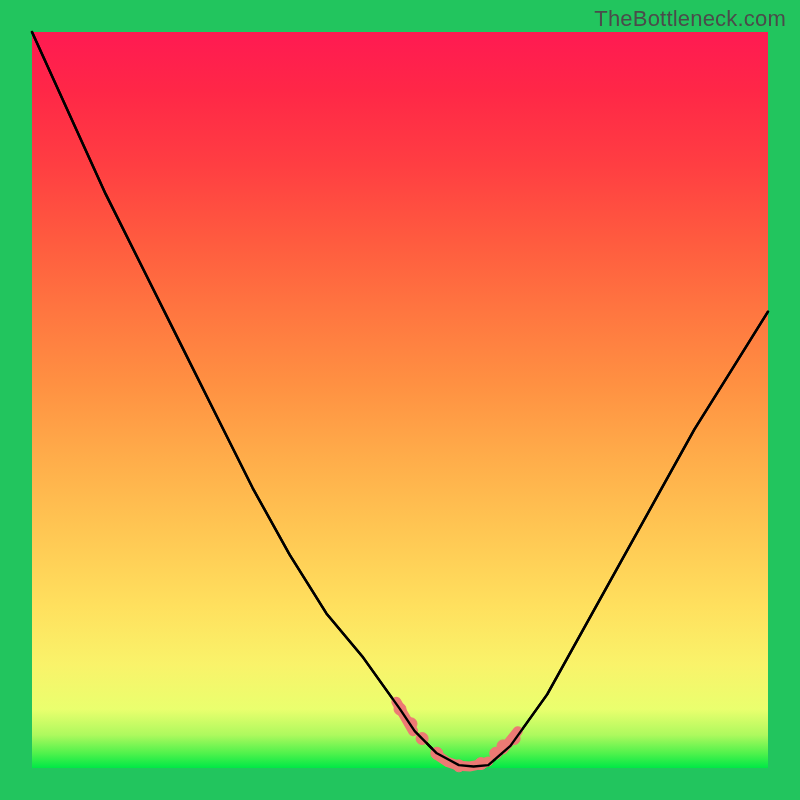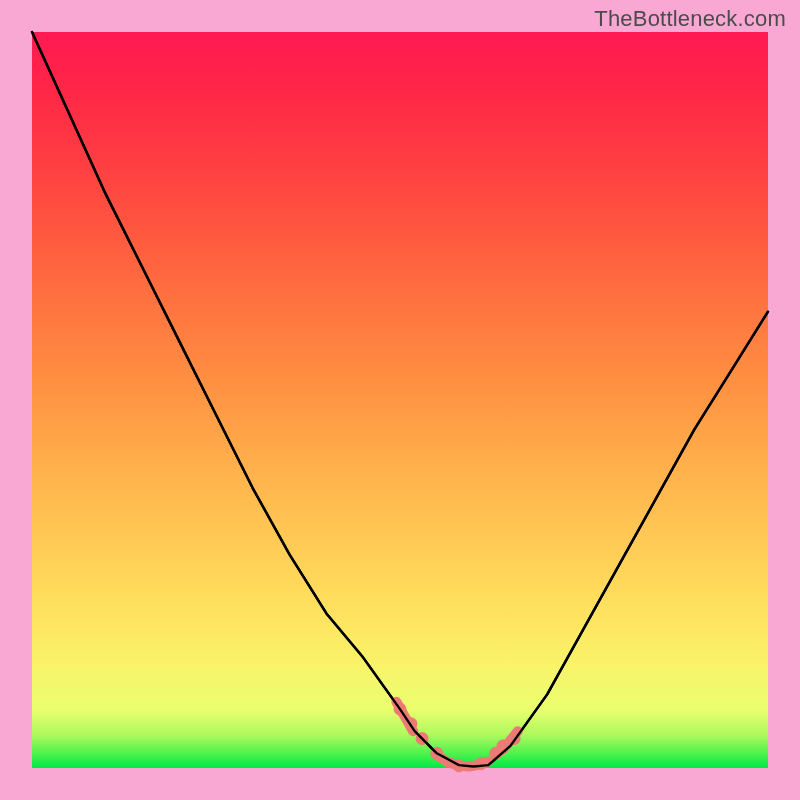--- a/index.html
+++ b/index.html
@@ -17,7 +17,7 @@
     left: 0;
     width: 800px;
     height: 800px;
-    background: #f9a8d4;
+    background: #22c55e;
   }
   .plot-area {
     position: absolute;

